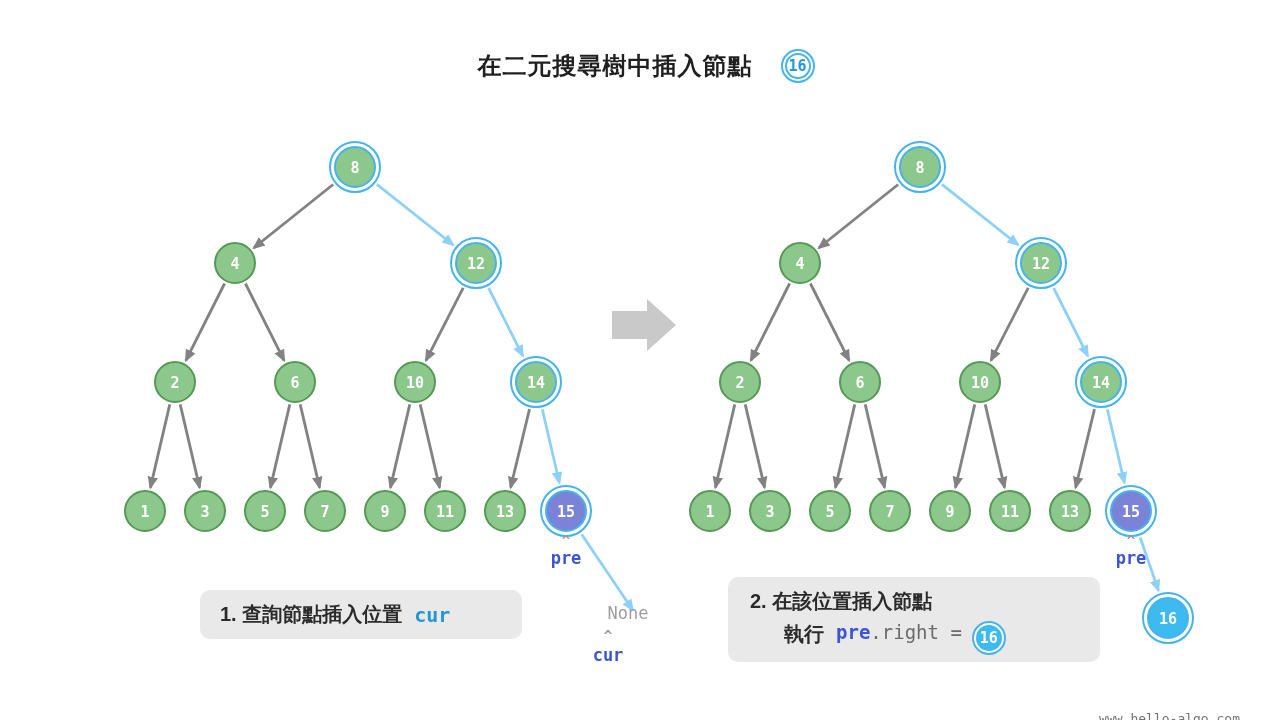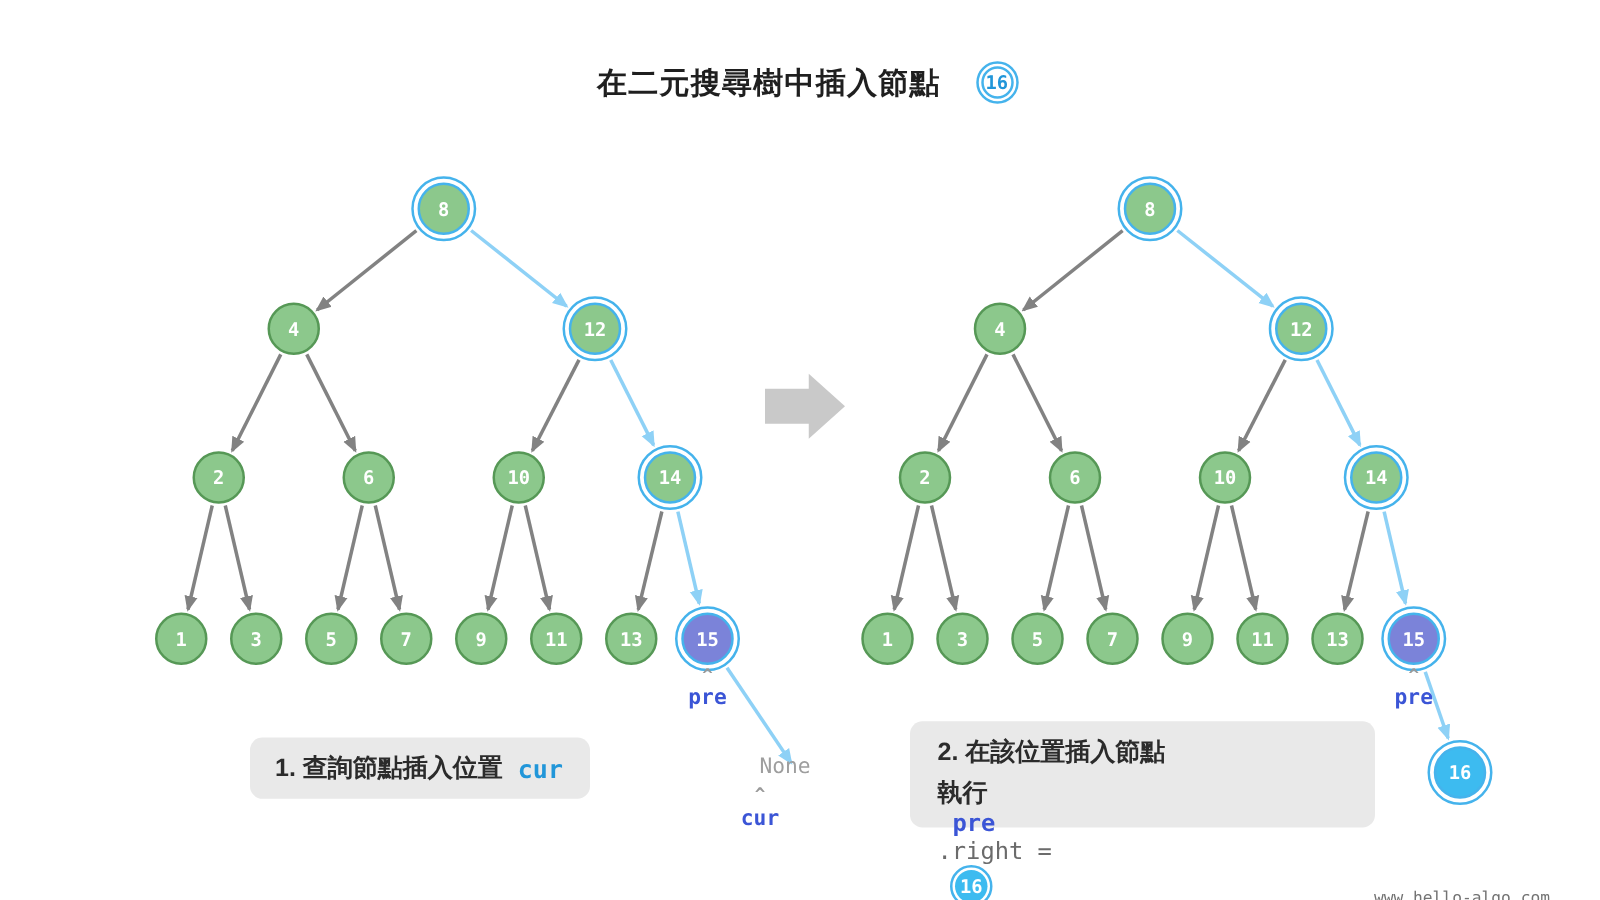--- a/index.html
+++ b/index.html
@@ -17,7 +17,7 @@
   .badge-cyan .badge-inner{width:26px;height:26px;background:var(--new-node,#3DBBF0);color:#fff;}
 
   .caption{position:absolute;background:var(--box-bg,#E9E9E9);border-radius:10px;color:#2b2b2b;font-weight:bold;font-size:20px;box-sizing:border-box;}
-  .caption1{left:200px;top:590px;width:272px;height:49px;display:flex;align-items:center;padding-left:20px;}
+  .caption1{left:200px;top:590px;width:322px;height:49px;display:flex;align-items:center;padding-left:20px;}
   .caption2{left:728px;top:577px;width:372px;height:85px;padding:11px 0 0 22px;}
   .cap-line{display:flex;align-items:flex-start;height:30px;}
   .cap-line.l2{margin-top:3px;height:34px;flex-direction:column;}

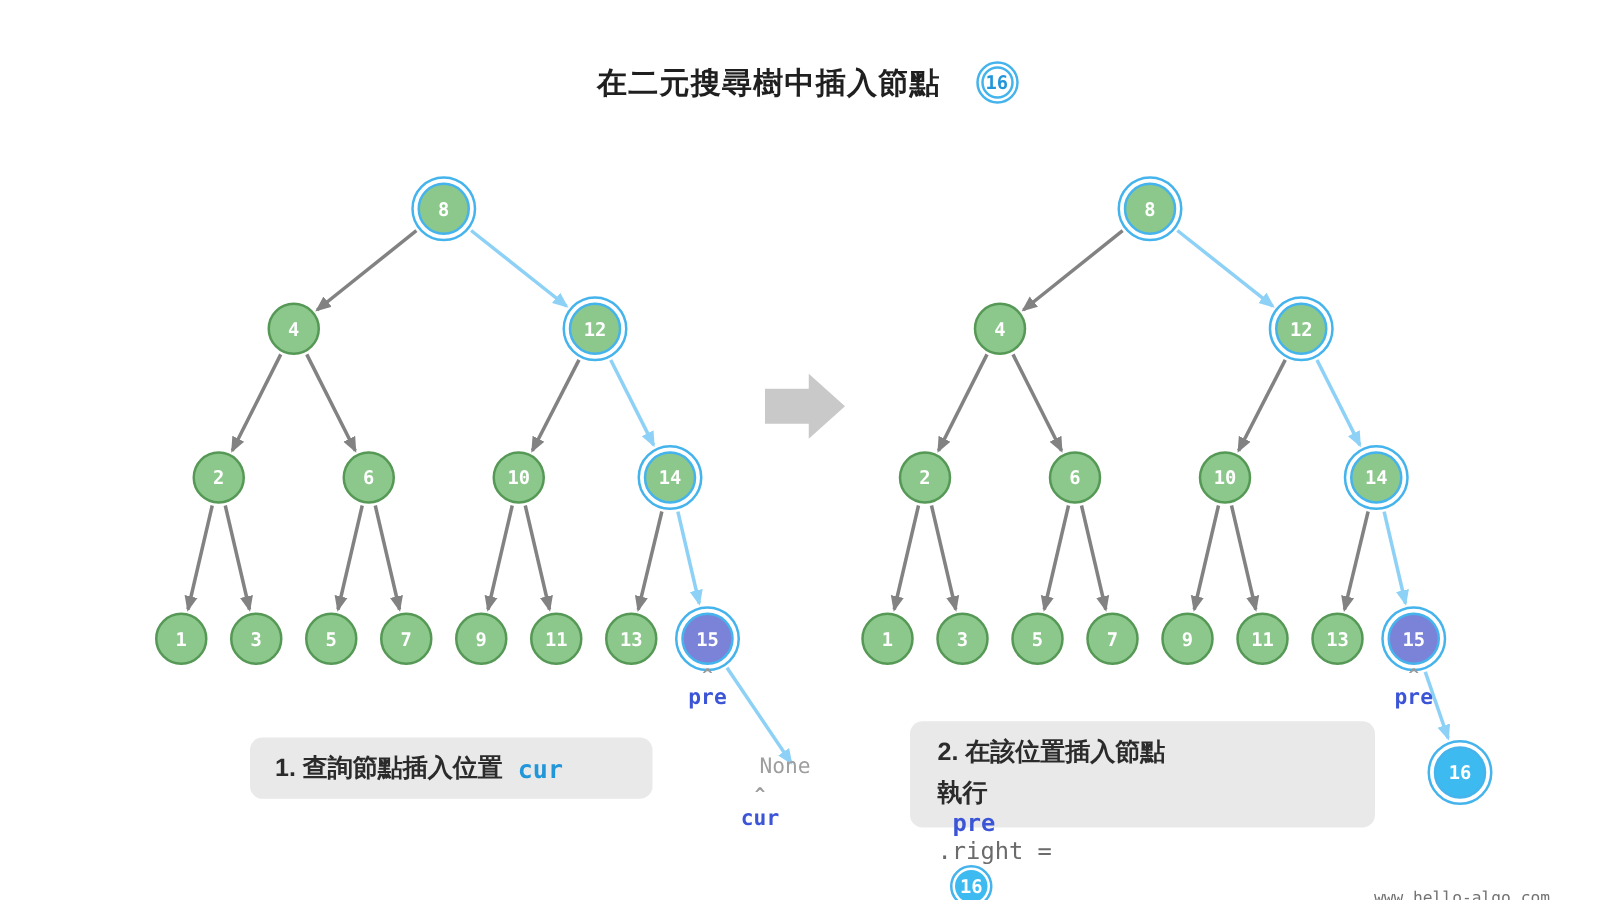--- a/index.html
+++ b/index.html
@@ -20,7 +20,7 @@
   .caption1{left:200px;top:590px;width:322px;height:49px;display:flex;align-items:center;padding-left:20px;}
   .caption2{left:728px;top:577px;width:372px;height:85px;padding:11px 0 0 22px;}
   .cap-line{display:flex;align-items:flex-start;height:30px;}
-  .cap-line.l2{margin-top:3px;height:34px;flex-direction:column;}
+  .cap-line.l2{margin-left:34px;margin-top:3px;height:34px;}
   .code{font-family:"DejaVu Sans Mono",monospace;font-weight:bold;}
   .code-cyan{color:var(--code-blue,#2196D9);margin-left:12px;font-size:20px;}
   .code-indigo{color:var(--label-blue,#3B55D6);margin-left:12px;font-size:19px;}

